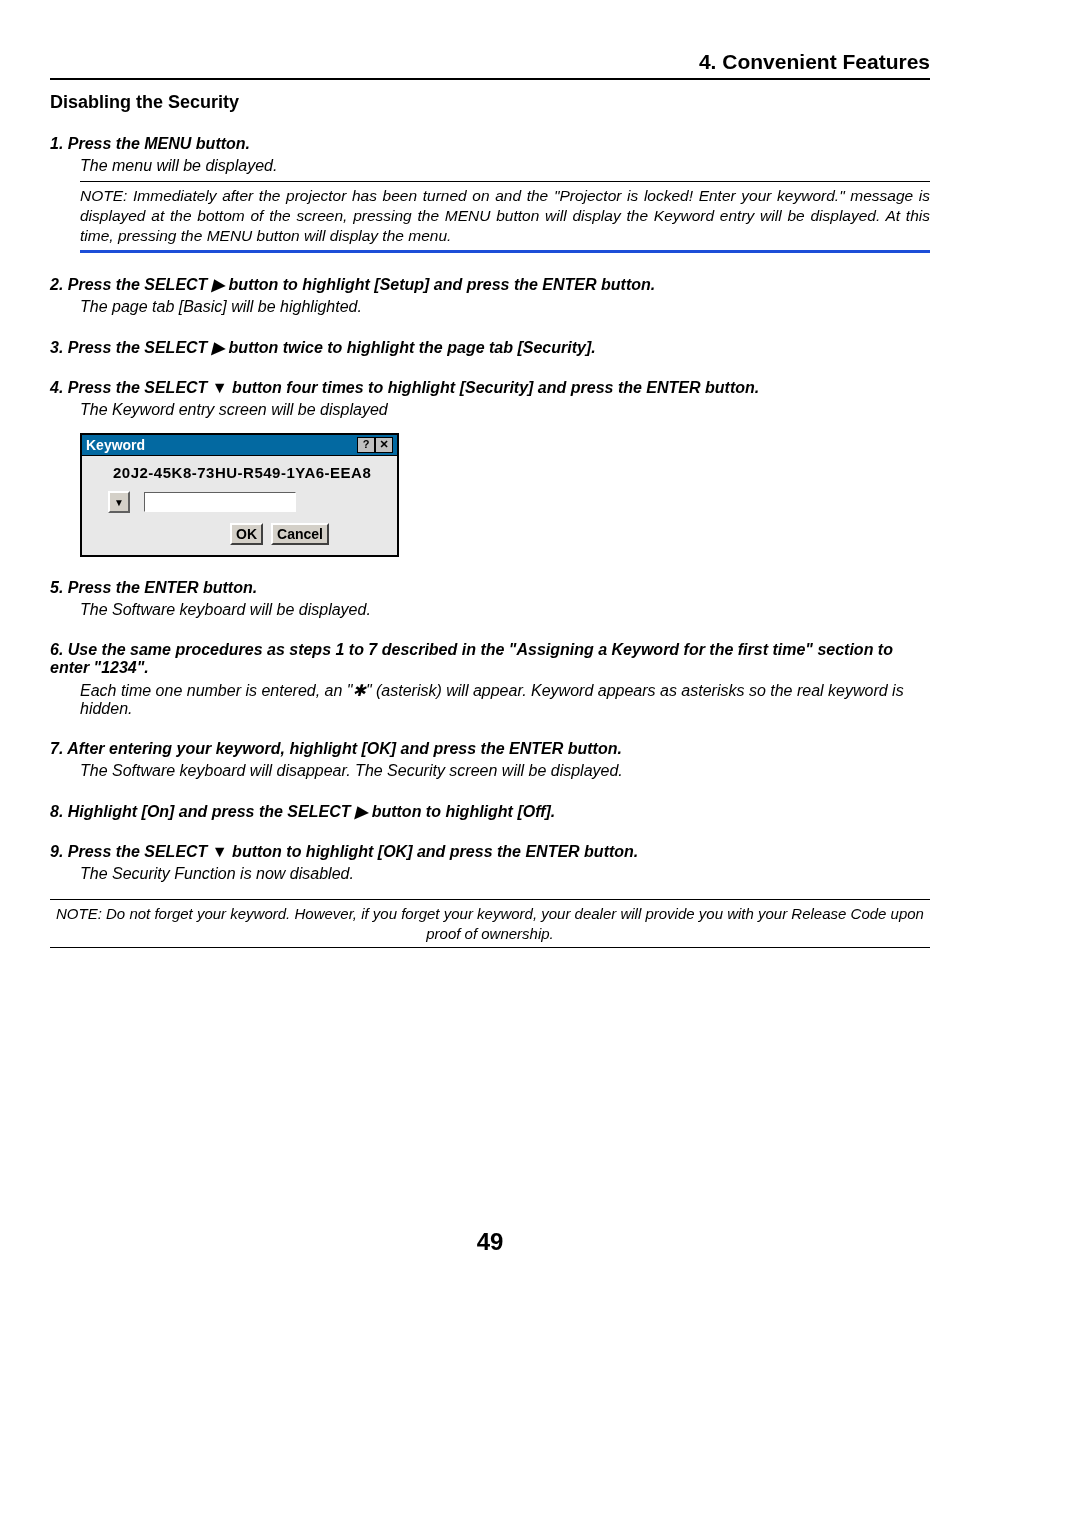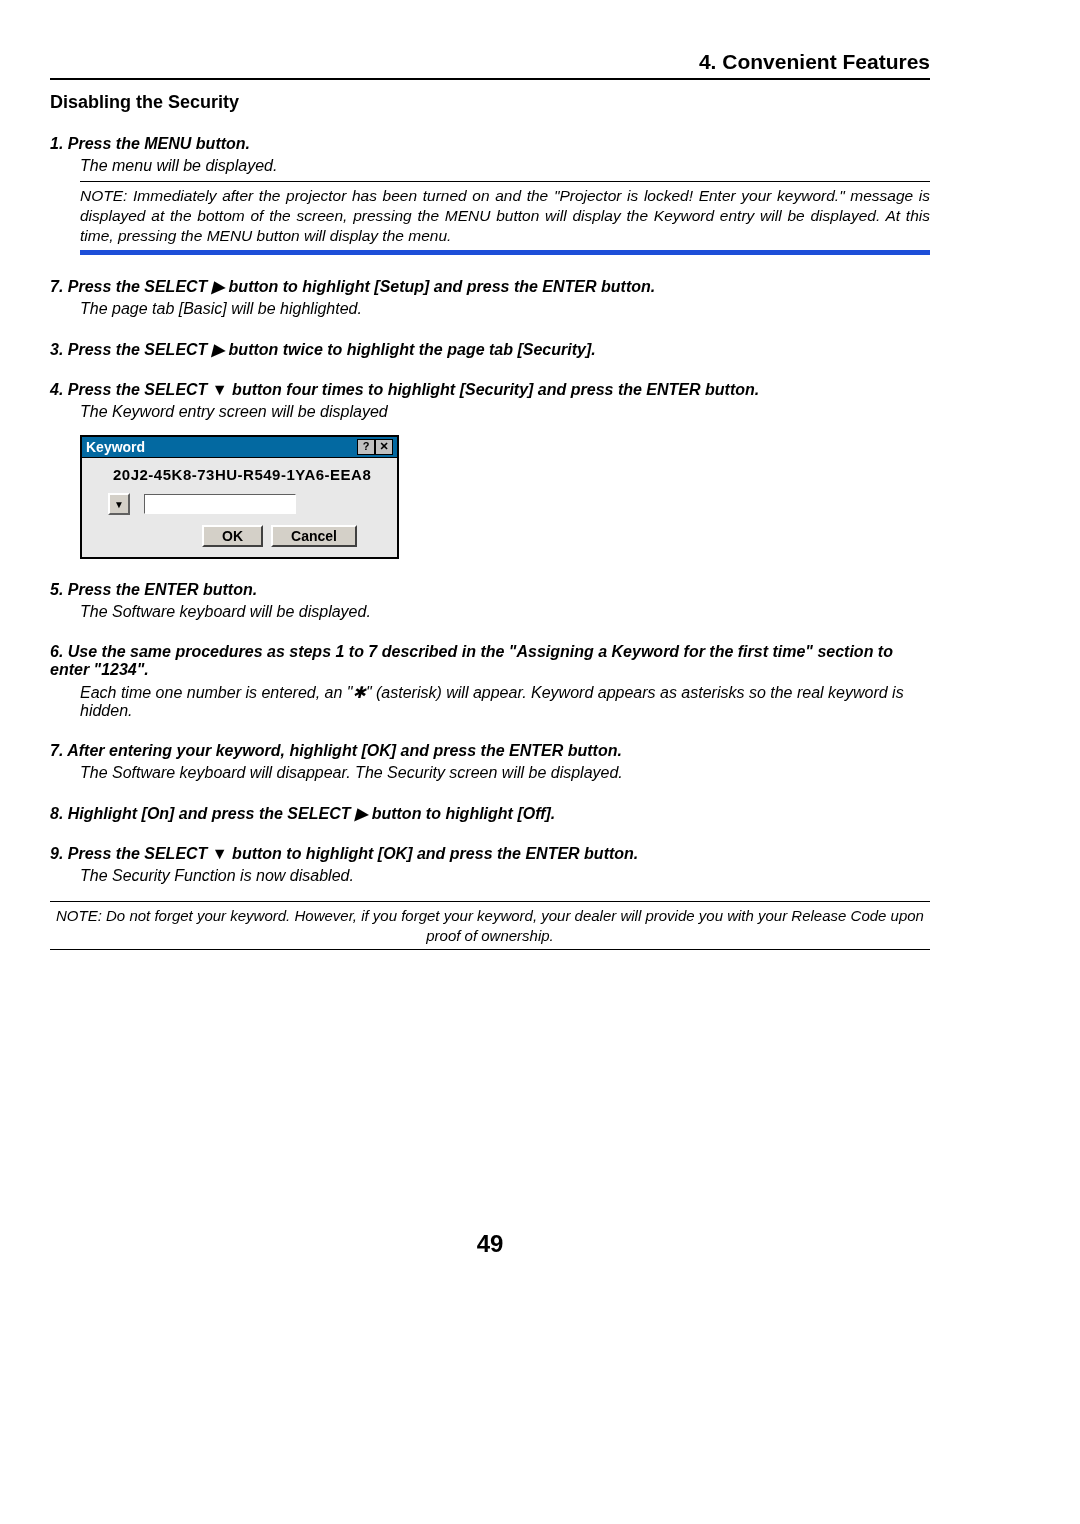--- a/index.html
+++ b/index.html
@@ -41,7 +41,7 @@
   }
   .note-box {
     border-top: 1px solid #000;
-    border-bottom: 5px solid #1d4ed8;
+    border-bottom: 3px solid #1d4ed8;
     font-style: italic;
     font-size: 15.5px;
     padding: 4px 0;

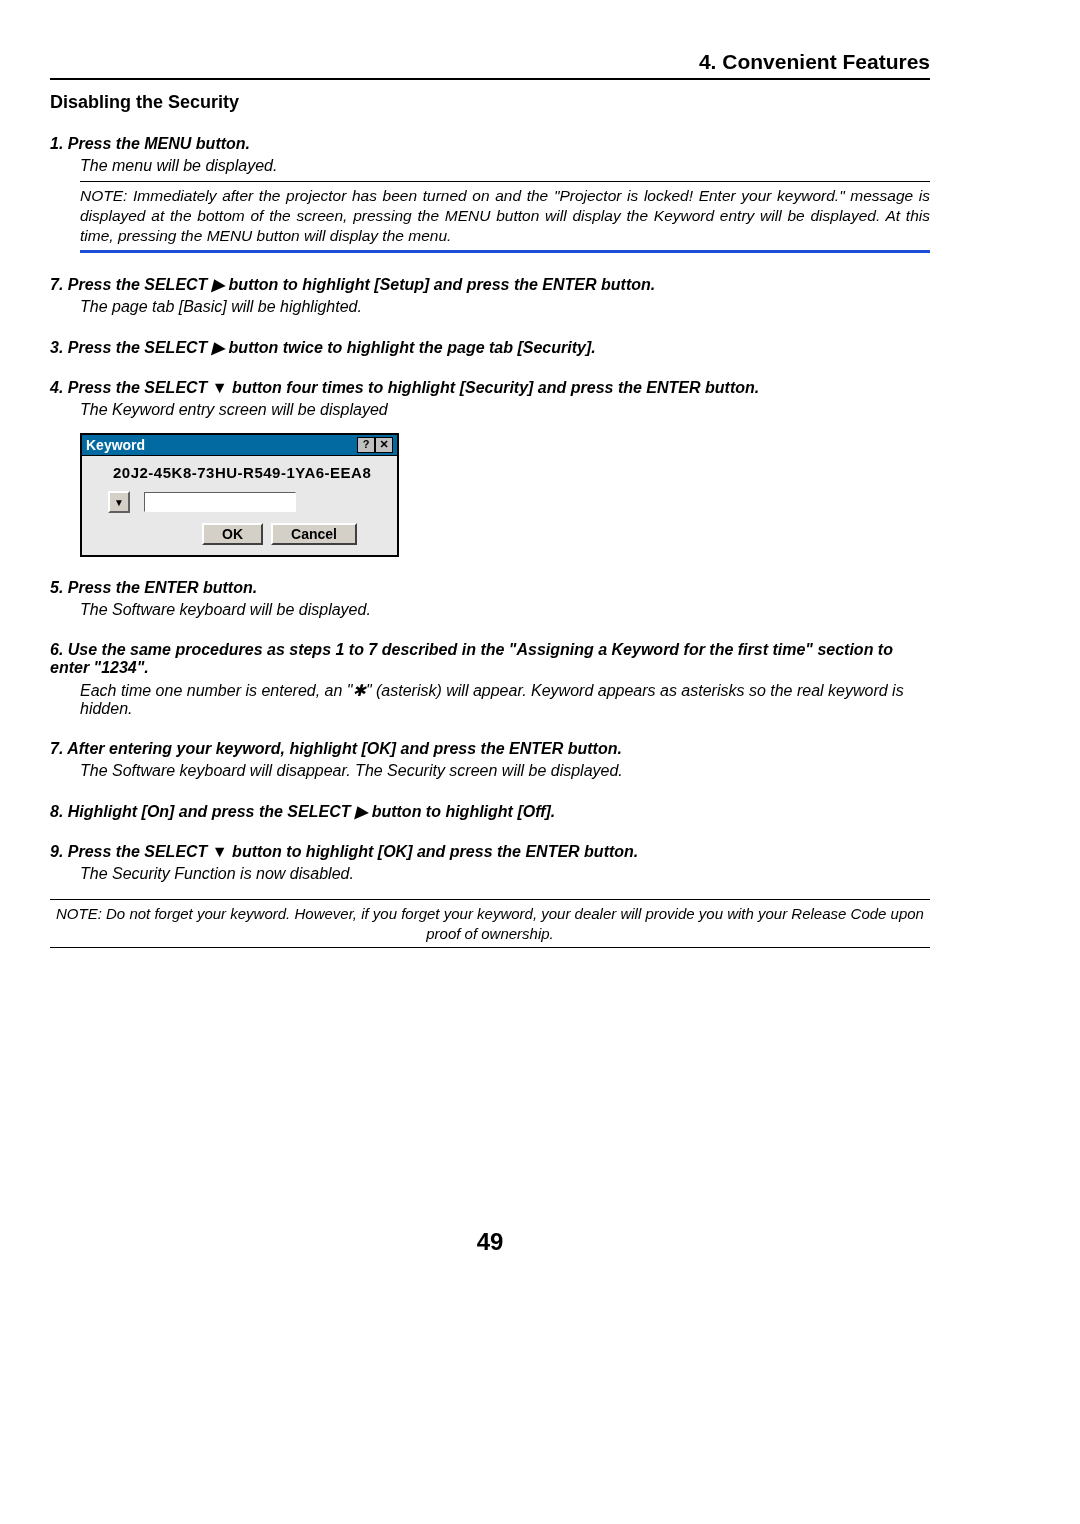--- a/index.html
+++ b/index.html
@@ -169,7 +169,7 @@
 <div class="step-desc">The menu will be displayed.</div>
 <div class="note-box">NOTE: Immediately after the projector has been turned on and the "Projector is locked! Enter your keyword." message is displayed at the bottom of the screen, pressing the MENU button will display the Keyword entry will be displayed. At this time, pressing the MENU button will display the menu.</div>
 
-<div class="step">7.  Press the SELECT ▶ button to highlight [Setup] and press the ENTER button.</div>
+<div class="step">2.  Press the SELECT ▶ button to highlight [Setup] and press the ENTER button.</div>
 <div class="step-desc">The page tab [Basic] will be highlighted.</div>
 
 <div class="step">3.  Press the SELECT ▶ button twice to highlight the page tab [Security].</div>

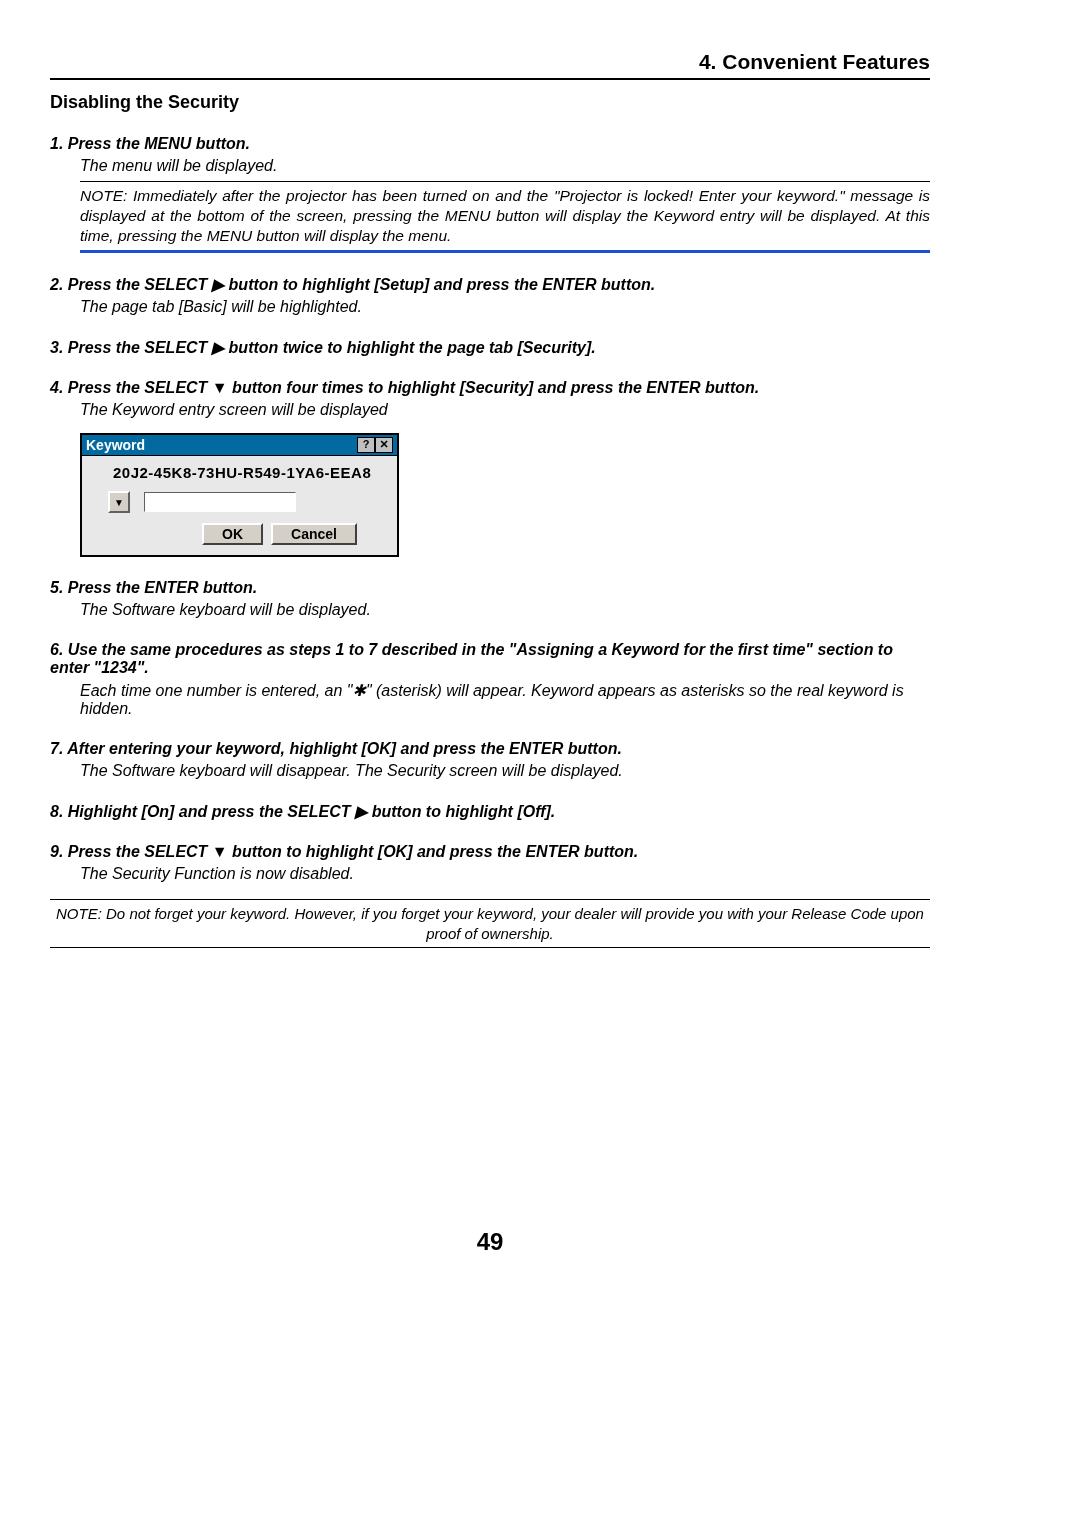--- a/index.html
+++ b/index.html
@@ -145,7 +145,7 @@
     border-left: 2px solid #fff;
     border-right: 2px solid #404040;
     border-bottom: 2px solid #404040;
-    padding: 1px 18px;
+    padding: 1px 4px;
     font-size: 14px;
     font-weight: bold;
   }

